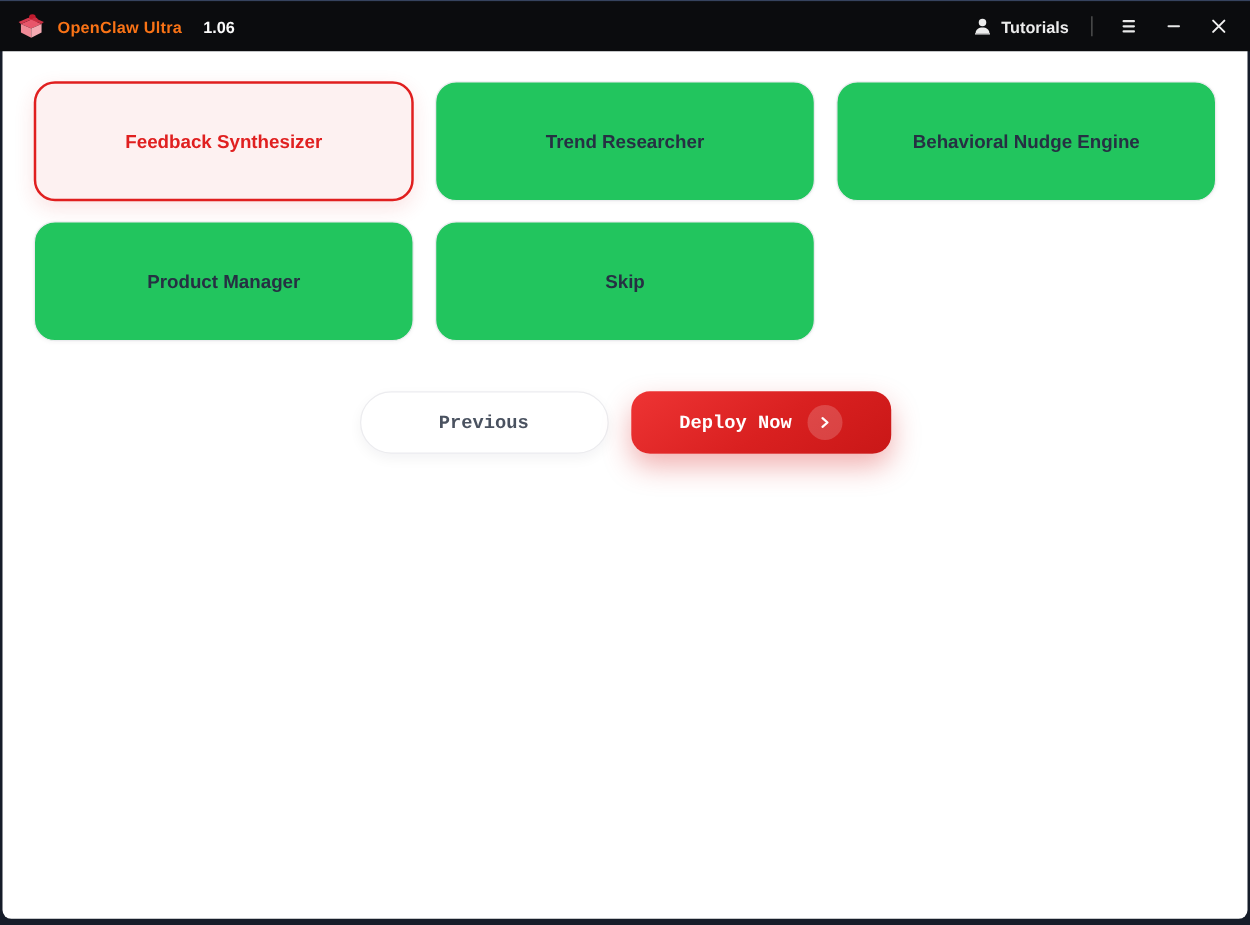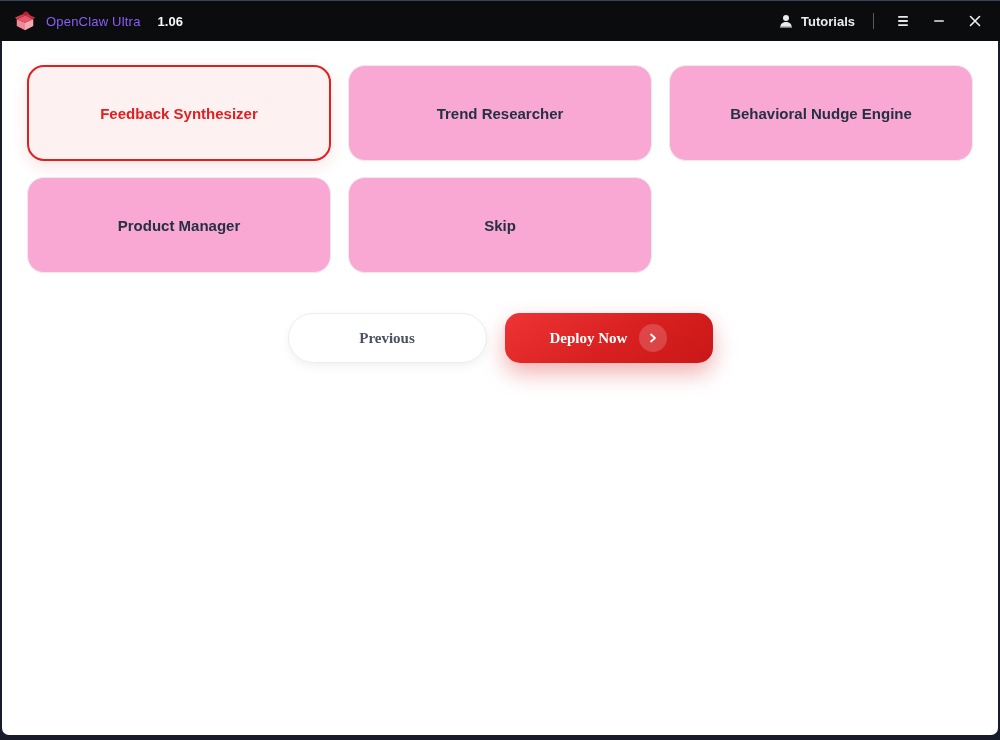--- a/index.html
+++ b/index.html
@@ -14,7 +14,7 @@
               align-items:center; padding:0 14px; color:#fff; }
   .tb-left { display:flex; align-items:center; gap:10px; }
   .logo { width:22px; height:22px; display:flex; align-items:center; justify-content:center; }
-  .app-title { font-size:13px; font-weight:400; color:#8b5cf6; letter-spacing:.2px; }
+  .app-title { font-size:13px; font-weight:700; color:#f97316; letter-spacing:.2px; }
   .app-version { font-size:13px; font-weight:700; color:#fafafa; margin-left:7px; }
   .tb-right { margin-left:auto; display:flex; align-items:center; gap:14px; }
   .tutorials { display:flex; align-items:center; gap:7px; cursor:pointer; }

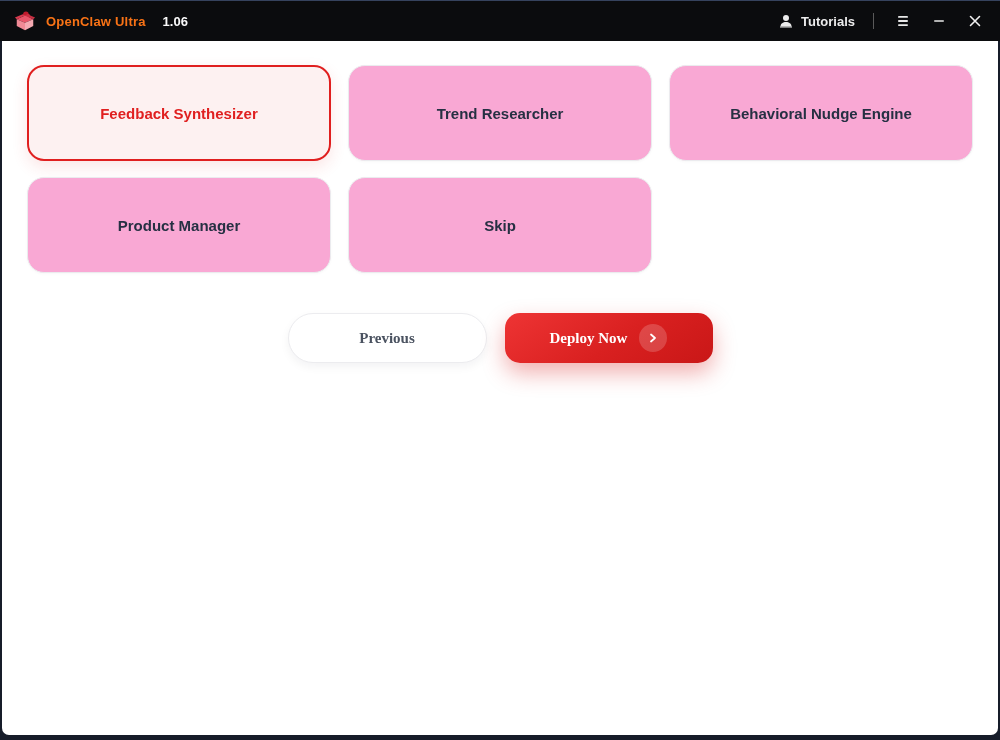--- a/index.html
+++ b/index.html
@@ -38,7 +38,7 @@
   
   .role-grid { margin:24px 25px 0; display:grid; grid-template-columns:repeat(3,1fr);
                gap:16px 17px; }
-  .role-card { height:96px; background:#f9a8d4; border:1px solid #ebebee; border-radius:17px;
+  .role-card { height:96px; background:#22c55e; border:1px solid #ebebee; border-radius:17px;
                display:flex; align-items:center; justify-content:center; cursor:pointer;
                box-shadow:0 1px 3px rgba(20,25,40,.03); }
   .role-card .role-label { font-size:15px; font-weight:600; color:#263043; text-align:center; }

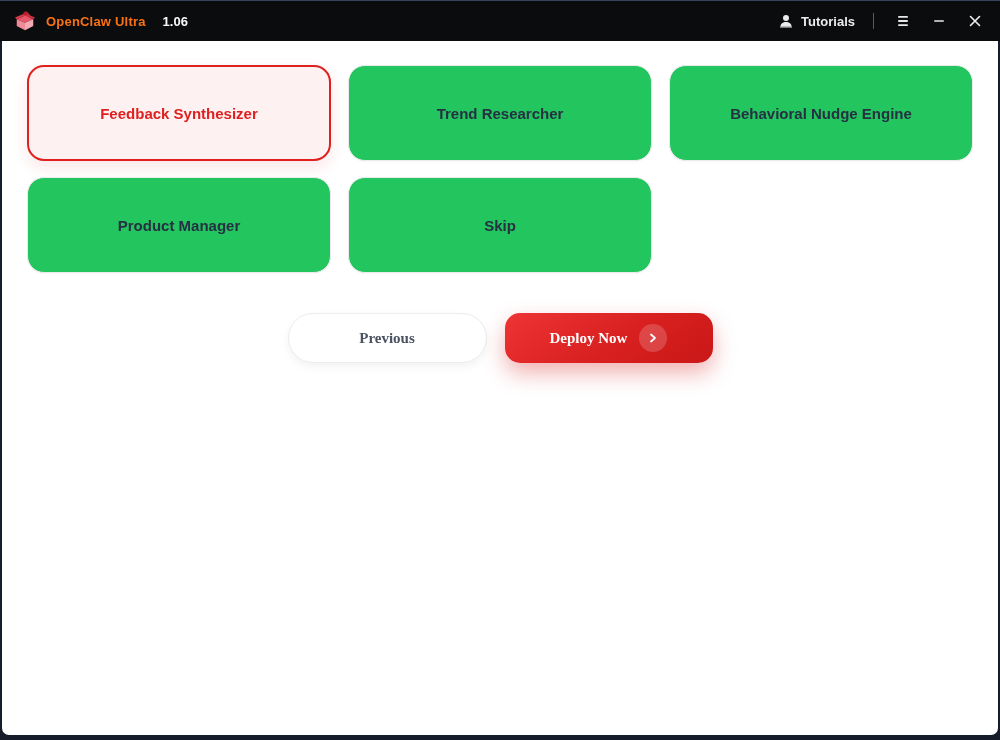--- a/index.html
+++ b/index.html
@@ -49,7 +49,7 @@
   
   .actions { margin-top:40px; display:flex; justify-content:center; align-items:center; gap:18px; }
   .btn { height:50px; display:flex; align-items:center; justify-content:center;
-         font-family:Liberation Serif, serif; cursor:pointer; }
+         font-family:Liberation Mono, monospace; cursor:pointer; }
   .btn-previous { width:199px; background:#ffffff; border:1px solid #ececef; border-radius:25px;
                   font-size:15px; font-weight:700; color:#4a5260;
                   box-shadow:0 4px 10px rgba(20,25,40,.05); }

